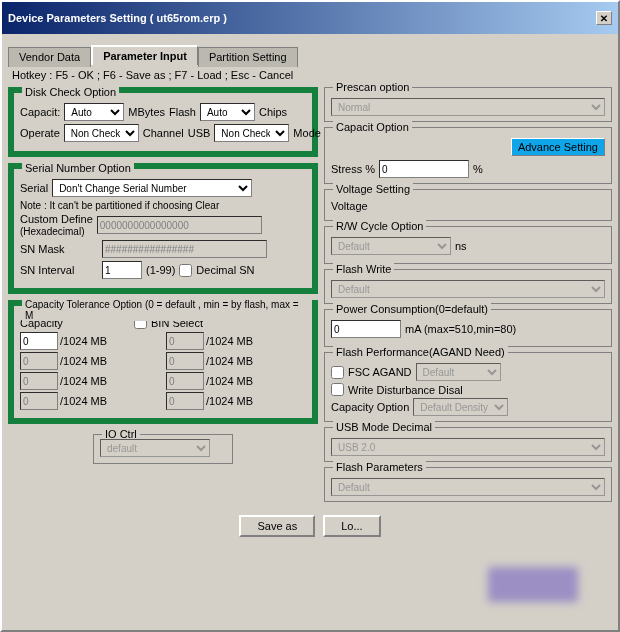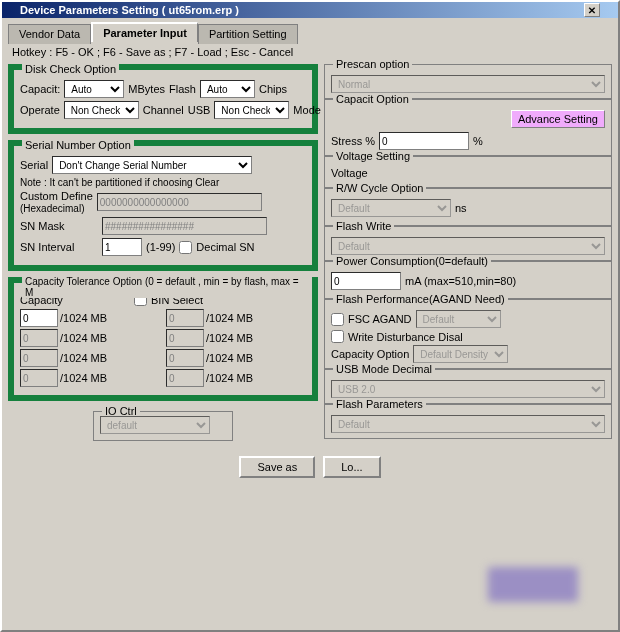--- a/index.html
+++ b/index.html
@@ -20,11 +20,11 @@
     .title-bar {
       background: linear-gradient(to right, #0a246a, #a6caf0);
       color: white;
-      padding: 3px 18px;
+      padding: 3px 6px;
       display: flex;
       justify-content: space-between;
       align-items: center;
-      height: 16px;
+      height: 32px;
     }
     .title-bar-text {
       font-size: 11px;

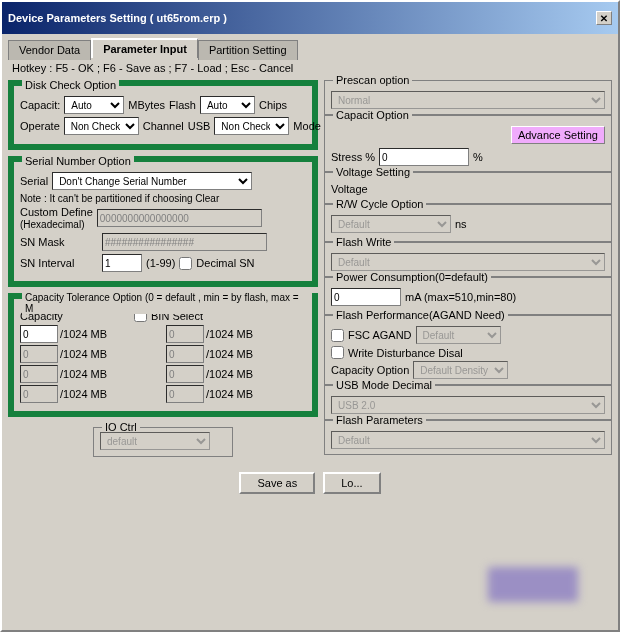--- a/index.html
+++ b/index.html
@@ -234,6 +234,7 @@
     }
     .tabs-wrapper {
       position: relative;
+      margin-top: 7px;
     }
   </style>
 </head>

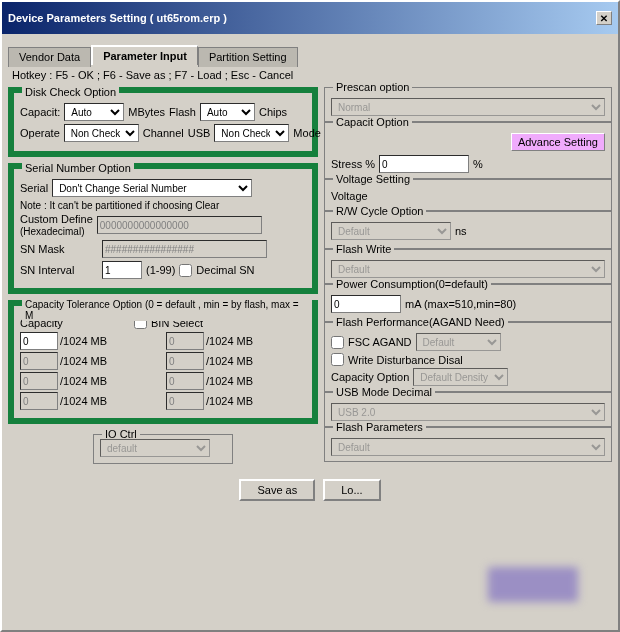--- a/index.html
+++ b/index.html
@@ -216,6 +216,7 @@
     .right-group {
       border: 1px solid #808080;
       padding: 4px 6px 5px 6px;
+      margin-bottom: 5px;
       position: relative;
     }
     .right-group .group-title {

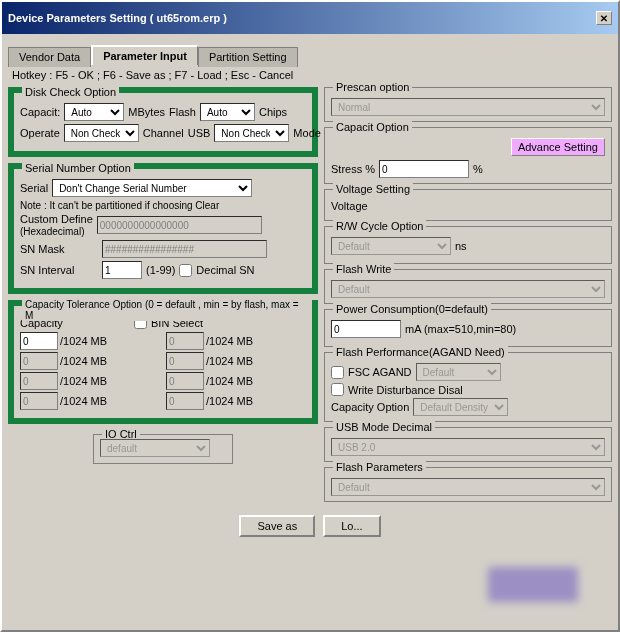--- a/index.html
+++ b/index.html
@@ -162,7 +162,7 @@
       font-size: 11px;
     }
     .advance-btn {
-      background: #f0abfc;
+      background: #0ea5e9;
       border: 1px solid #808080;
       border-top-color: #ffffff;
       border-left-color: #ffffff;

